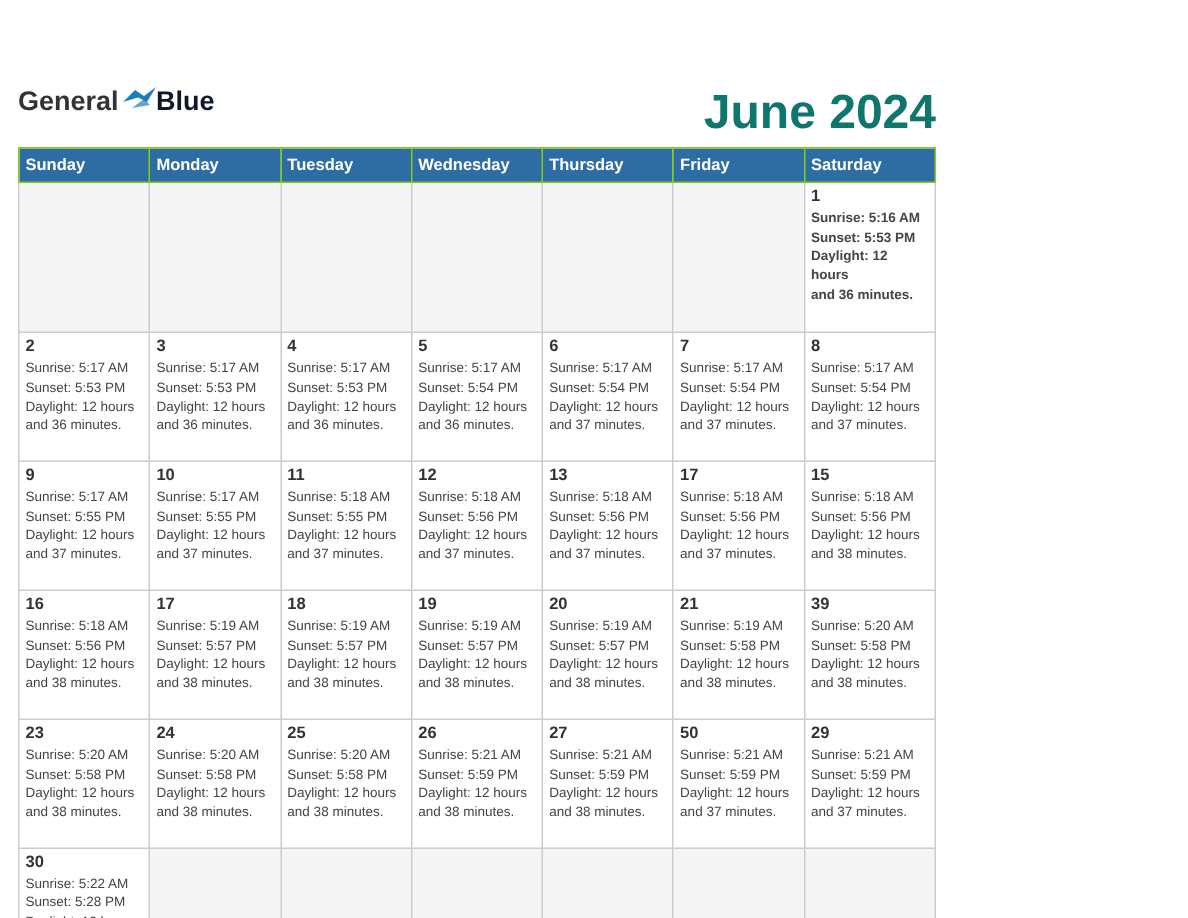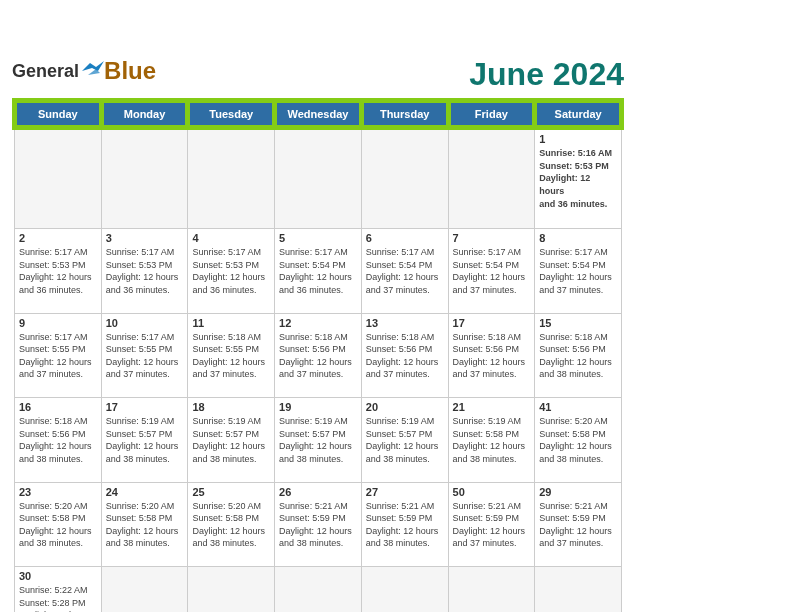--- a/index.html
+++ b/index.html
@@ -40,9 +40,9 @@
       color: #333;
     }
     .logo-text-blue {
-      font-size: 24px;
-      font-weight: bold;
-      color: #a16207;
+      font-size: 18px;
+      font-weight: bold;
+      color: #0f172a;
     }
     .logo-bird {
       width: 22px;

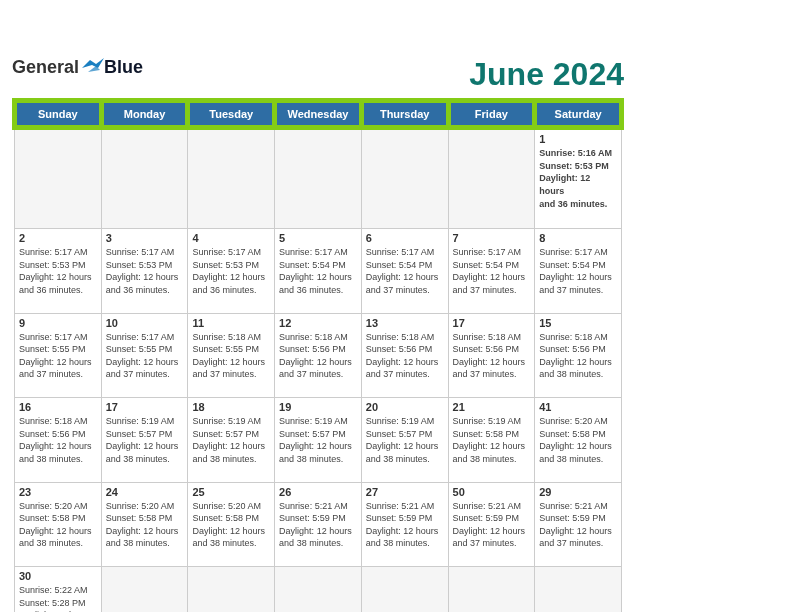--- a/index.html
+++ b/index.html
@@ -77,8 +77,8 @@
       font-size: 11px;
       font-weight: bold;
       padding: 5px 4px;
-      border: 5px solid #84cc16;
-      text-align: center;
+      border: 1px solid #84cc16;
+      text-align: left;
     }
     .calendar tbody tr td {
       border: 1px solid #ccc;

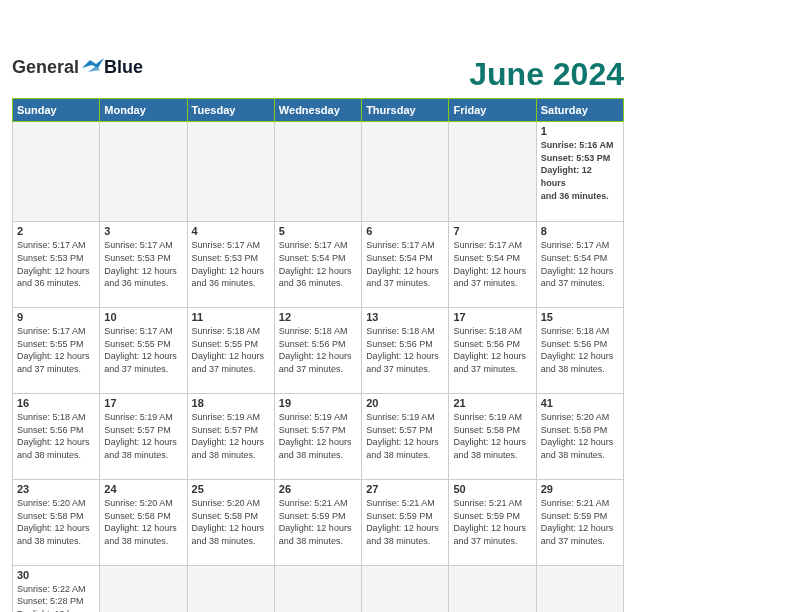--- a/index.html
+++ b/index.html
@@ -302,7 +302,7 @@
 and 38 minutes.</div>
           </td>
           <td>
-            <span class="day-number">41</span>
+            <span class="day-number">39</span>
             <div class="day-info" style="white-space: pre-line;">Sunrise: 5:20 AM
 Sunset: 5:58 PM
 Daylight: 12 hours

